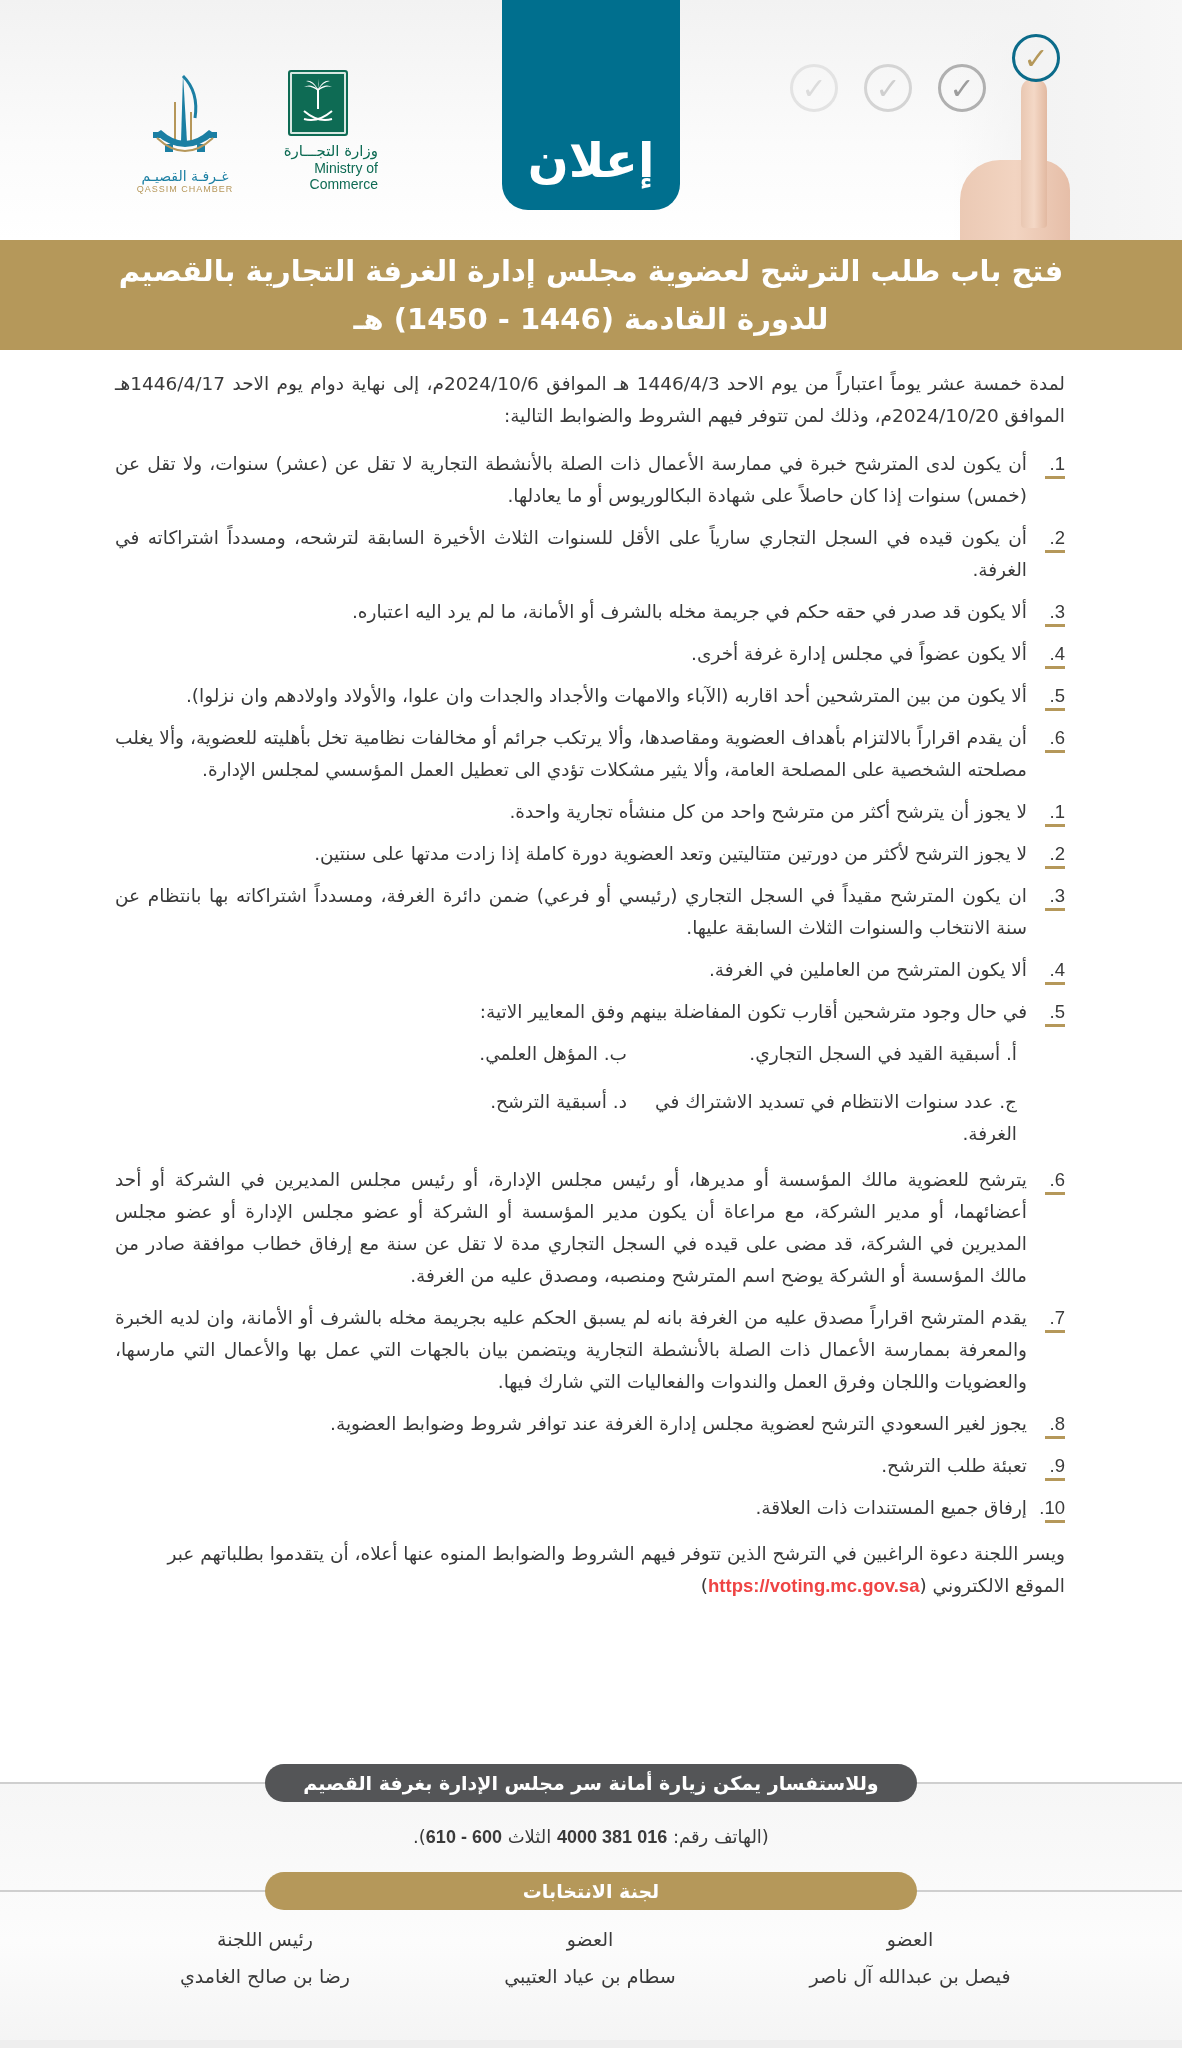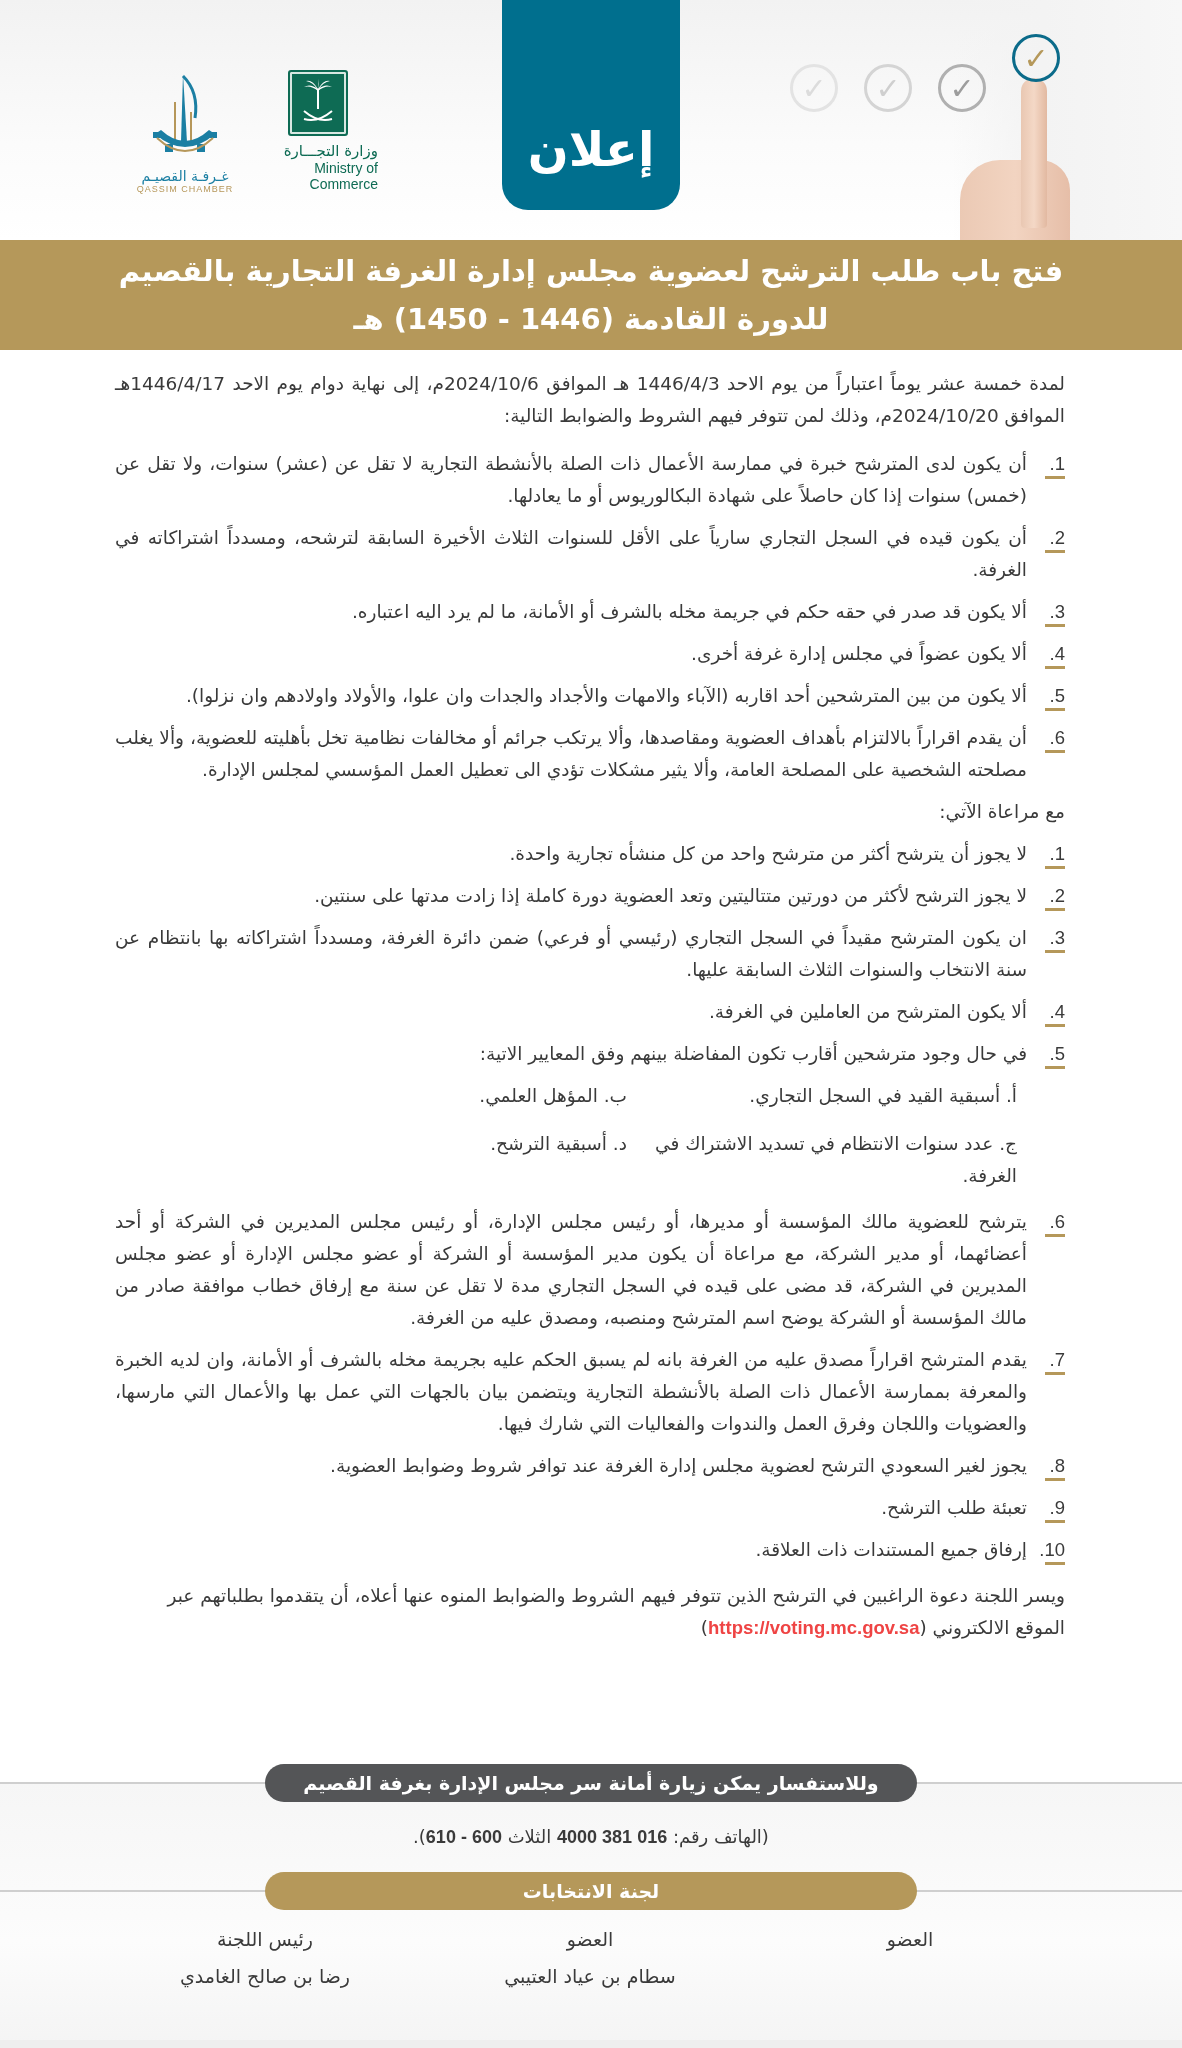--- a/index.html
+++ b/index.html
@@ -18,7 +18,7 @@
   .announce-tab {
     position: absolute; left: 502px; top: 0; width: 178px; height: 210px;
     background: #006f8e; border-radius: 0 0 26px 26px;
-    display: flex; align-items: flex-end; justify-content: center; padding-bottom: 33px;
+    display: flex; align-items: flex-end; justify-content: center; padding-bottom: 22px;
   }
   .announce-tab span { color: #fff; font-size: 48px; font-weight: bold; }
   .logo-moc { position: absolute; left: 258px; top: 70px; width: 120px; height: 120px; text-align: right; }

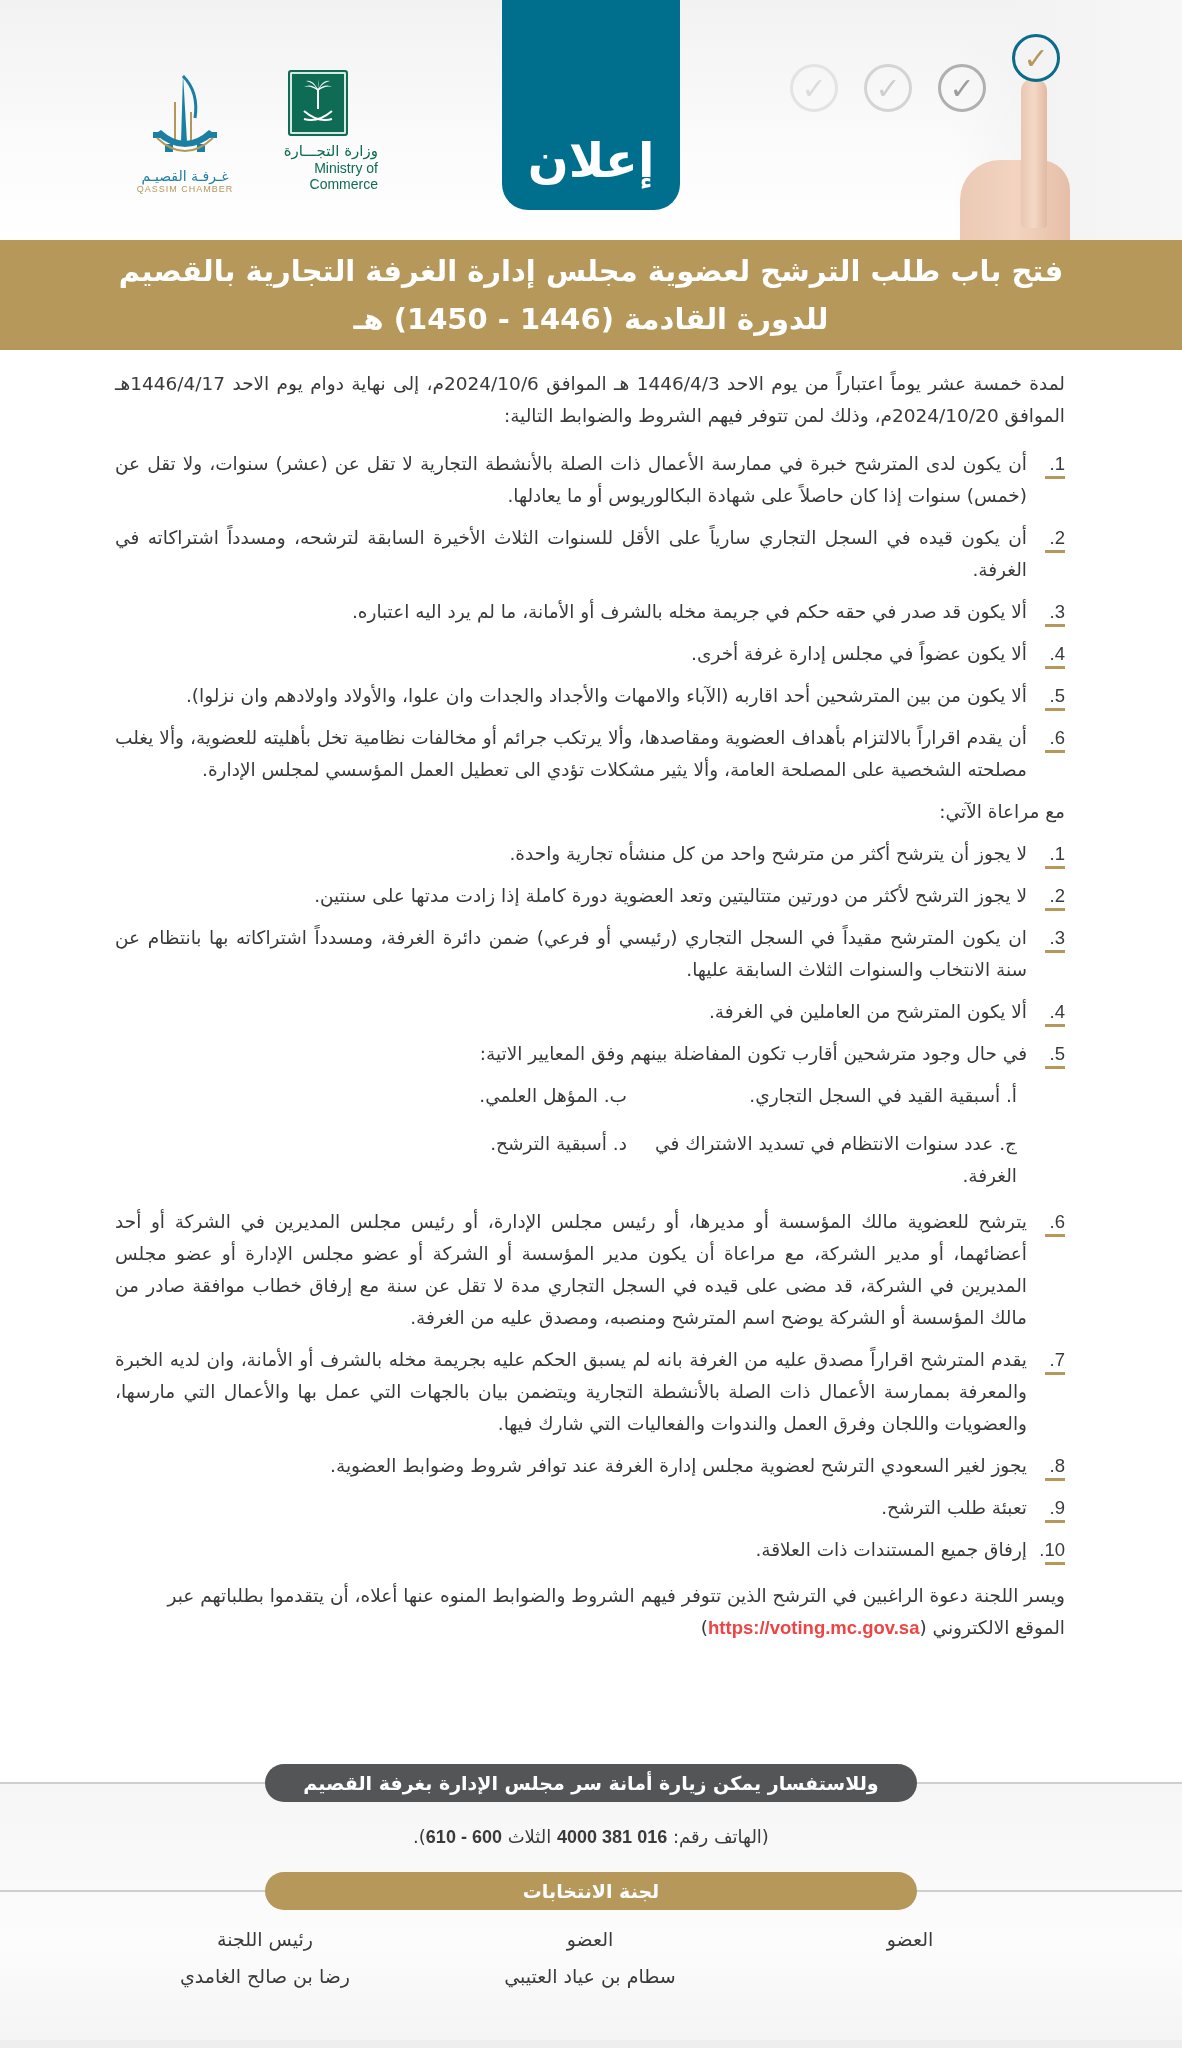--- a/index.html
+++ b/index.html
@@ -159,7 +159,6 @@
       </div>
   </div>
 
-  <p class="note-heading">مع مراعاة الآتي:</p>
 
   <div>
     <div class="item">

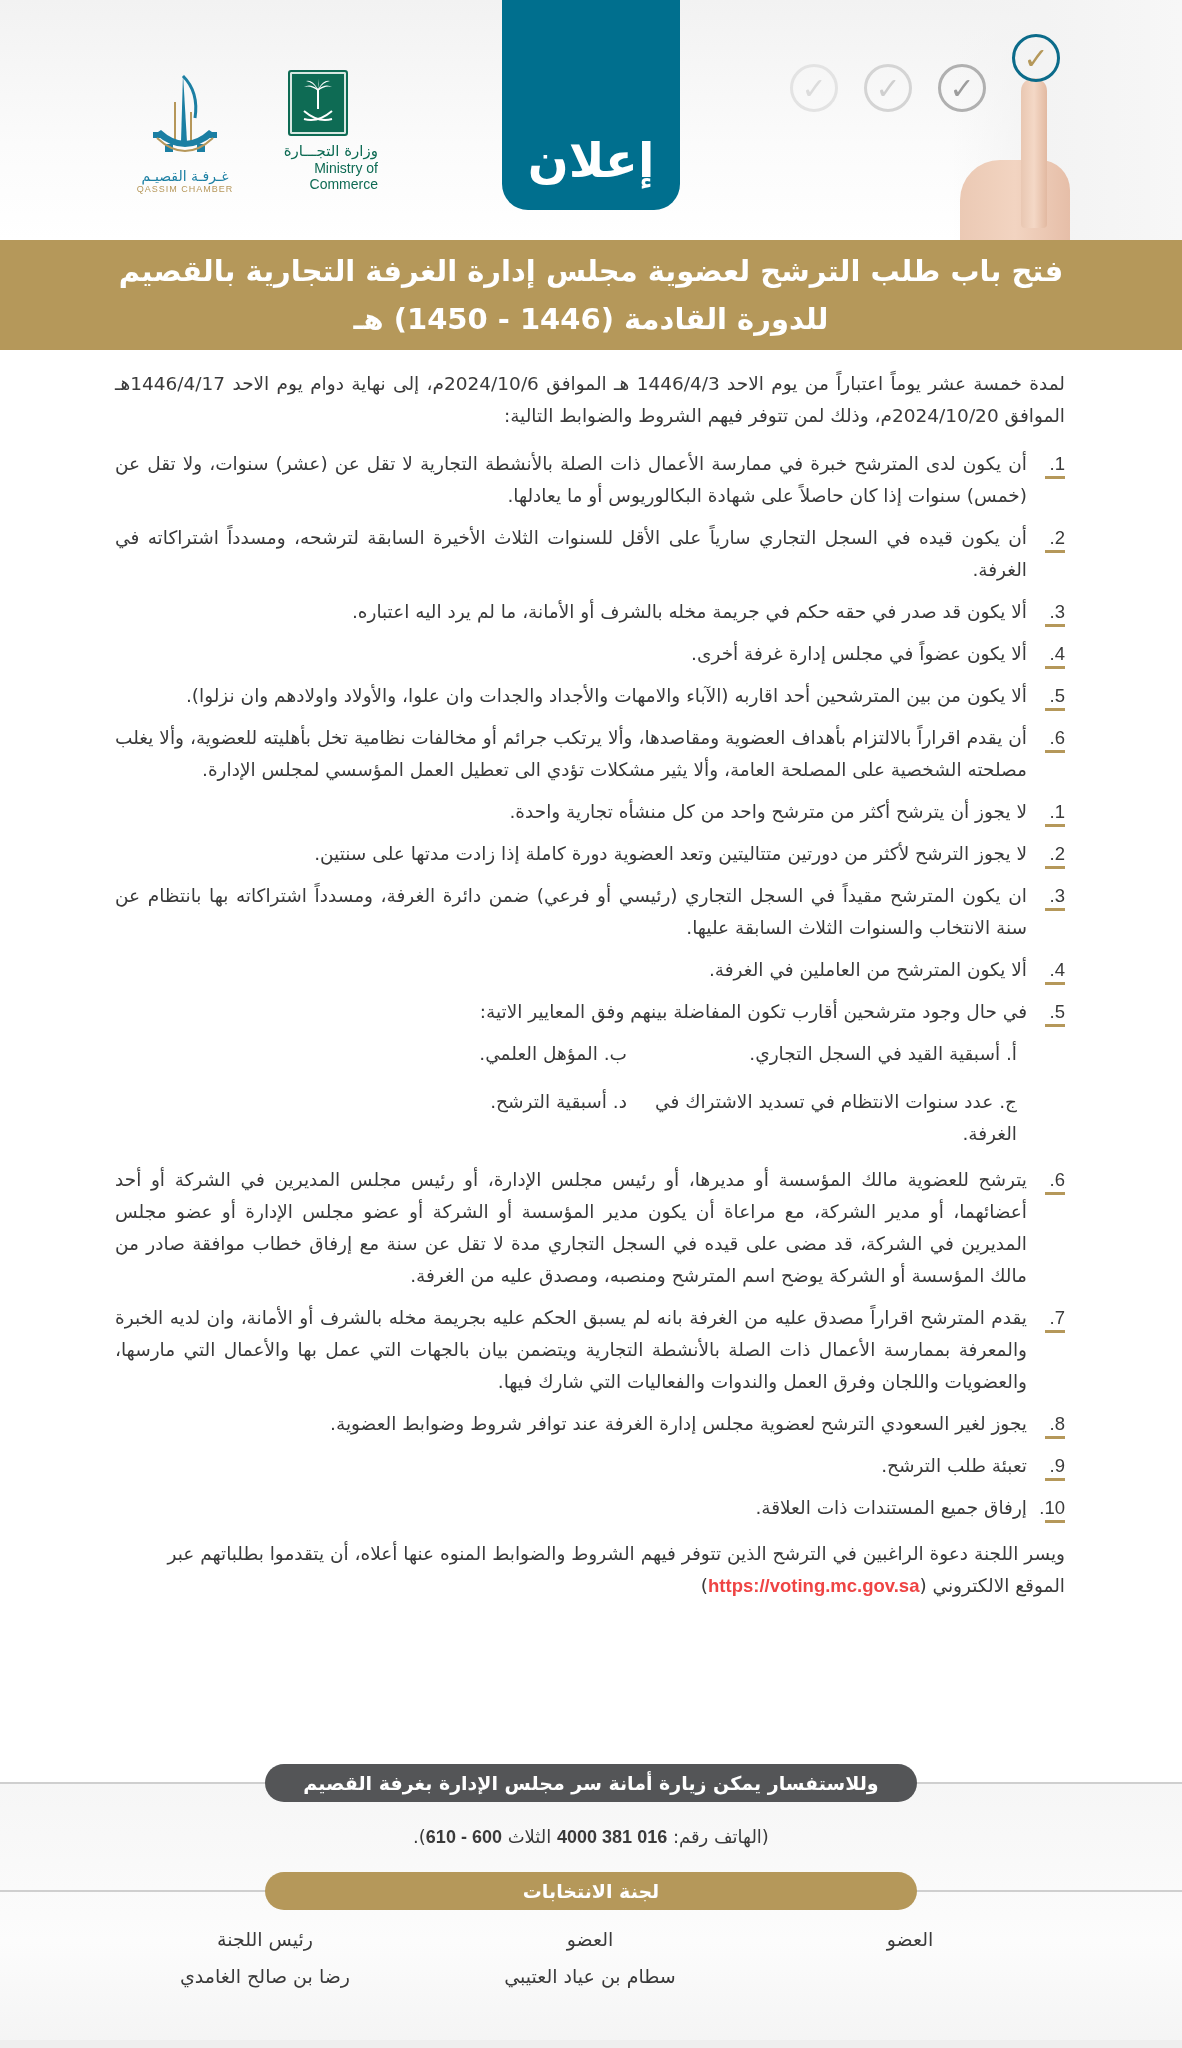--- a/index.html
+++ b/index.html
@@ -228,6 +228,7 @@
 <div class="committee">
   <div class="member" style="left:760px;">
     <div class="role">العضو</div>
+    <div class="name">فيصل بن عبدالله آل ناصر</div>
   </div>
   <div class="member" style="left:440px;">
     <div class="role">العضو</div>

